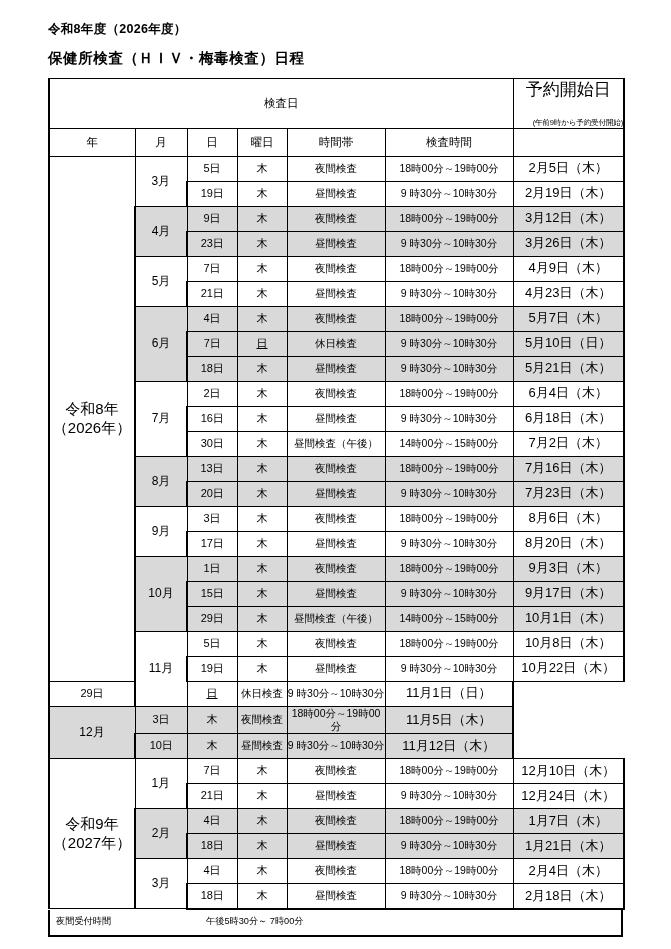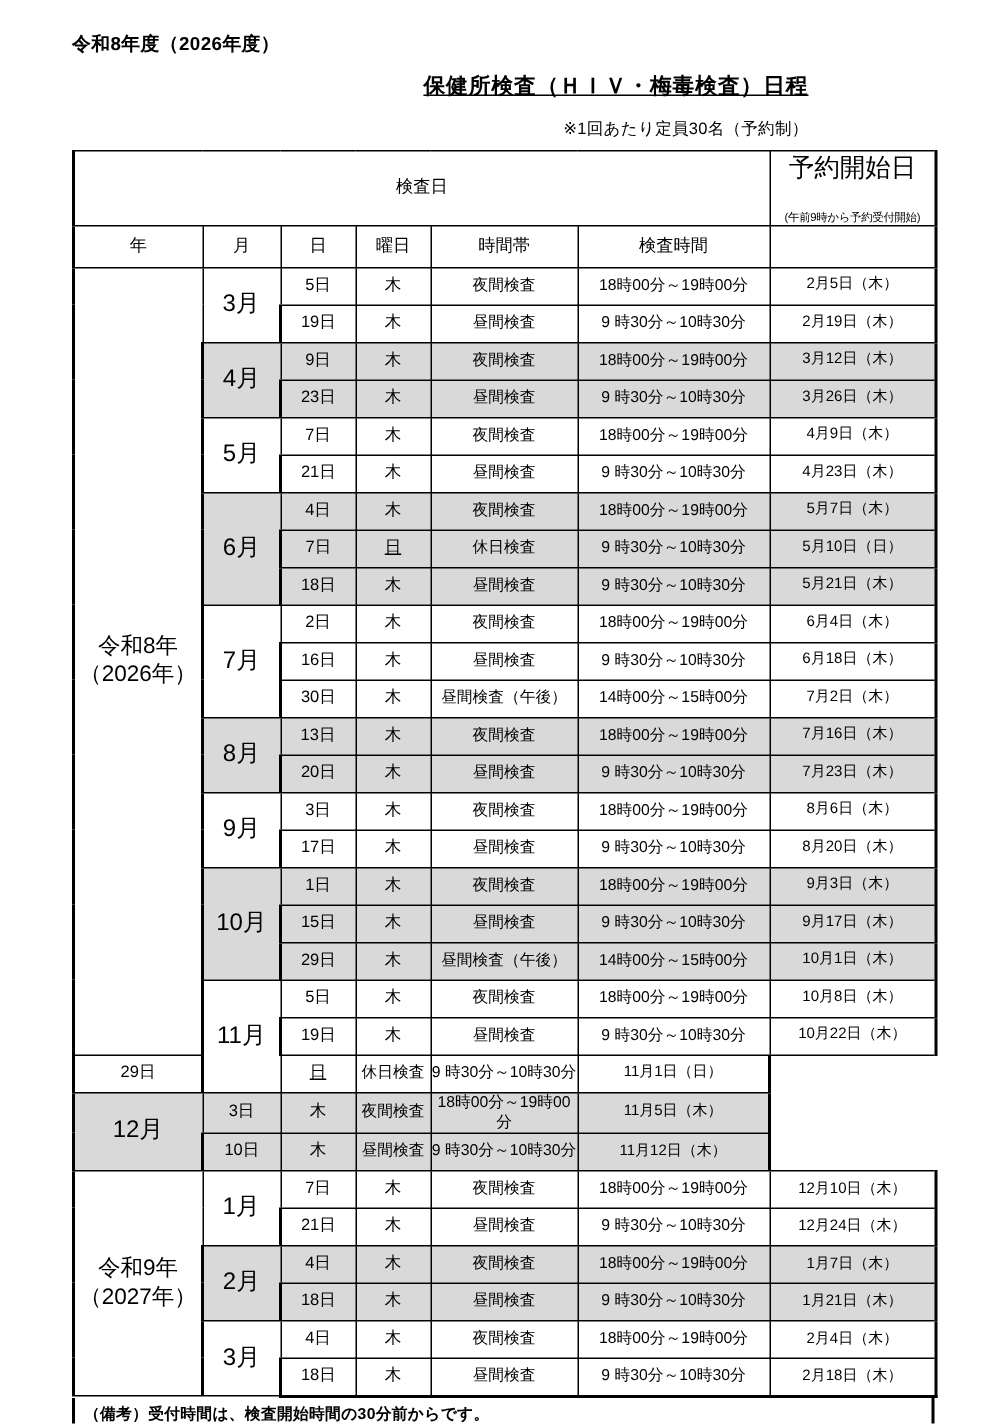--- a/index.html
+++ b/index.html
@@ -30,13 +30,12 @@
     line-height: 1.2;
   }
   .doc-title {
-    text-align: right;
+    text-align: left;
     font-size: 14.5px;
     font-weight: bold;
     letter-spacing: 0.6px;
     margin: 0 0 10px 0;
     line-height: 1.3;
-    text-decoration: underline;
   }
   .capacity-note {
     text-align: right;

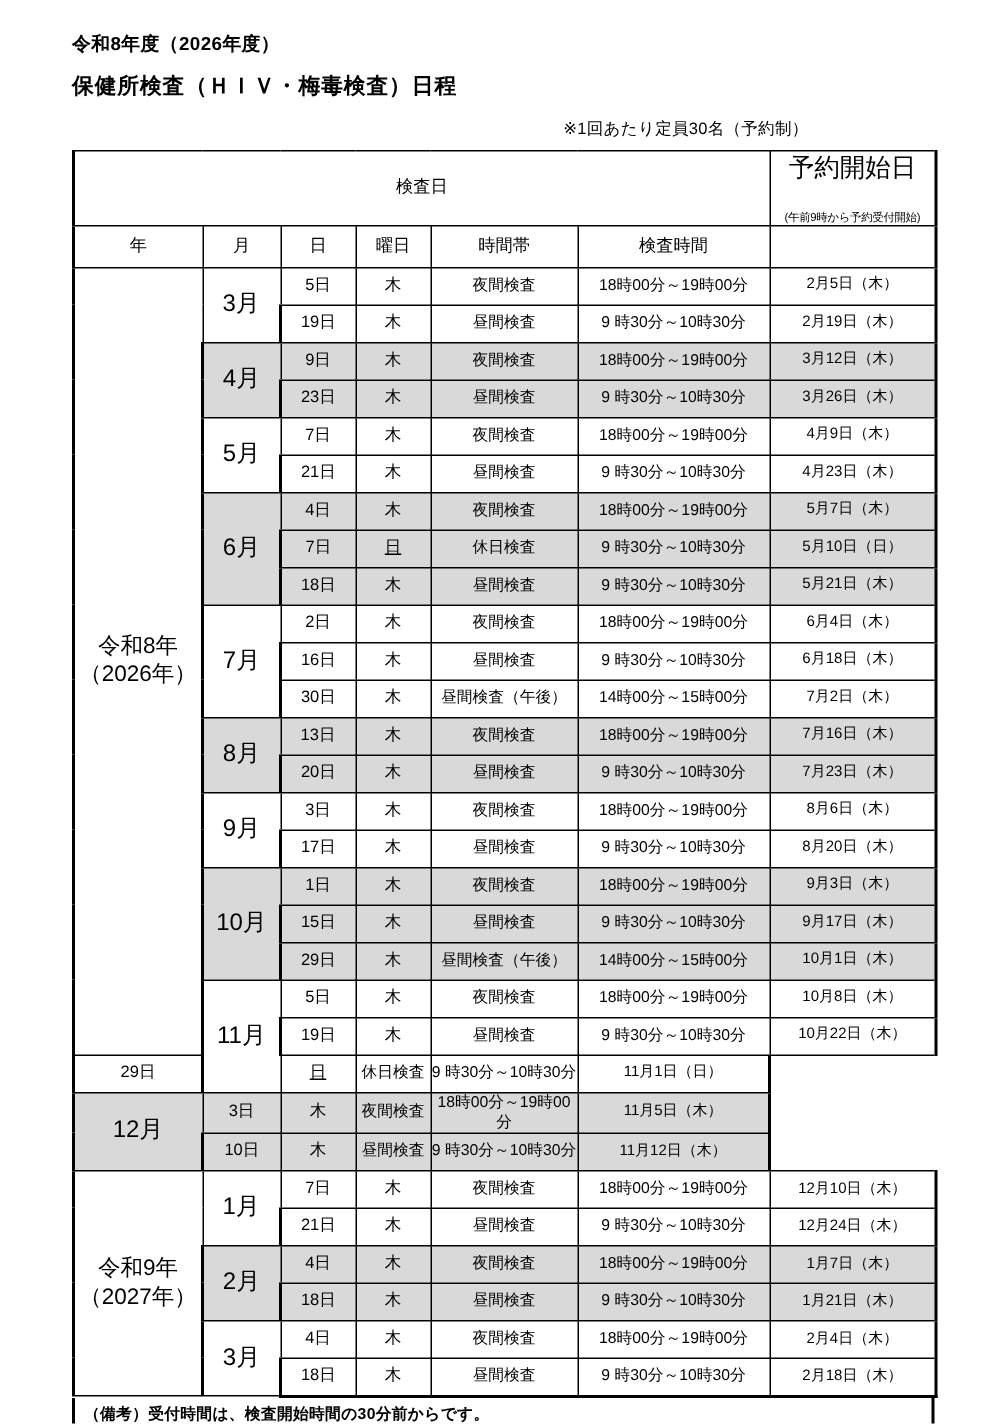--- a/index.html
+++ b/index.html
@@ -150,7 +150,6 @@
 
   <h1 class="doc-title">保健所検査（ＨＩＶ・梅毒検査）日程</h1>
 
-  <div class="capacity-note">※1回あたり定員30名（予約制）</div>
 
   <table class="schedule">
     <colgroup>

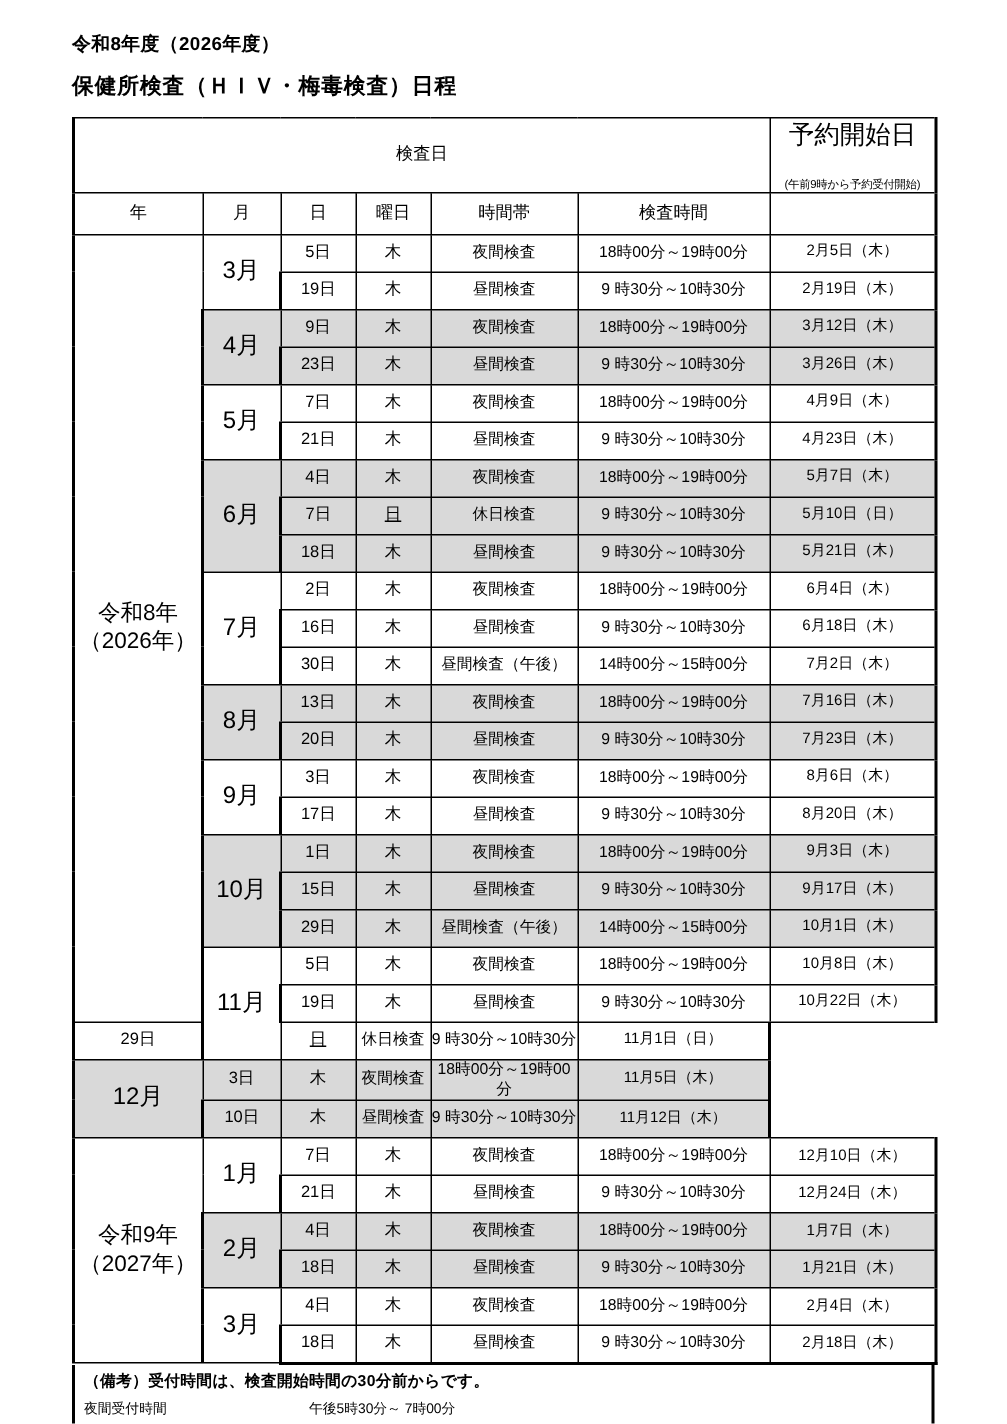--- a/index.html
+++ b/index.html
@@ -77,6 +77,7 @@
     display: block;
     margin-top: 18px;
     letter-spacing: -0.2px;
+    text-align: right;
   }
 
   col.c-year   { width: 86px; }

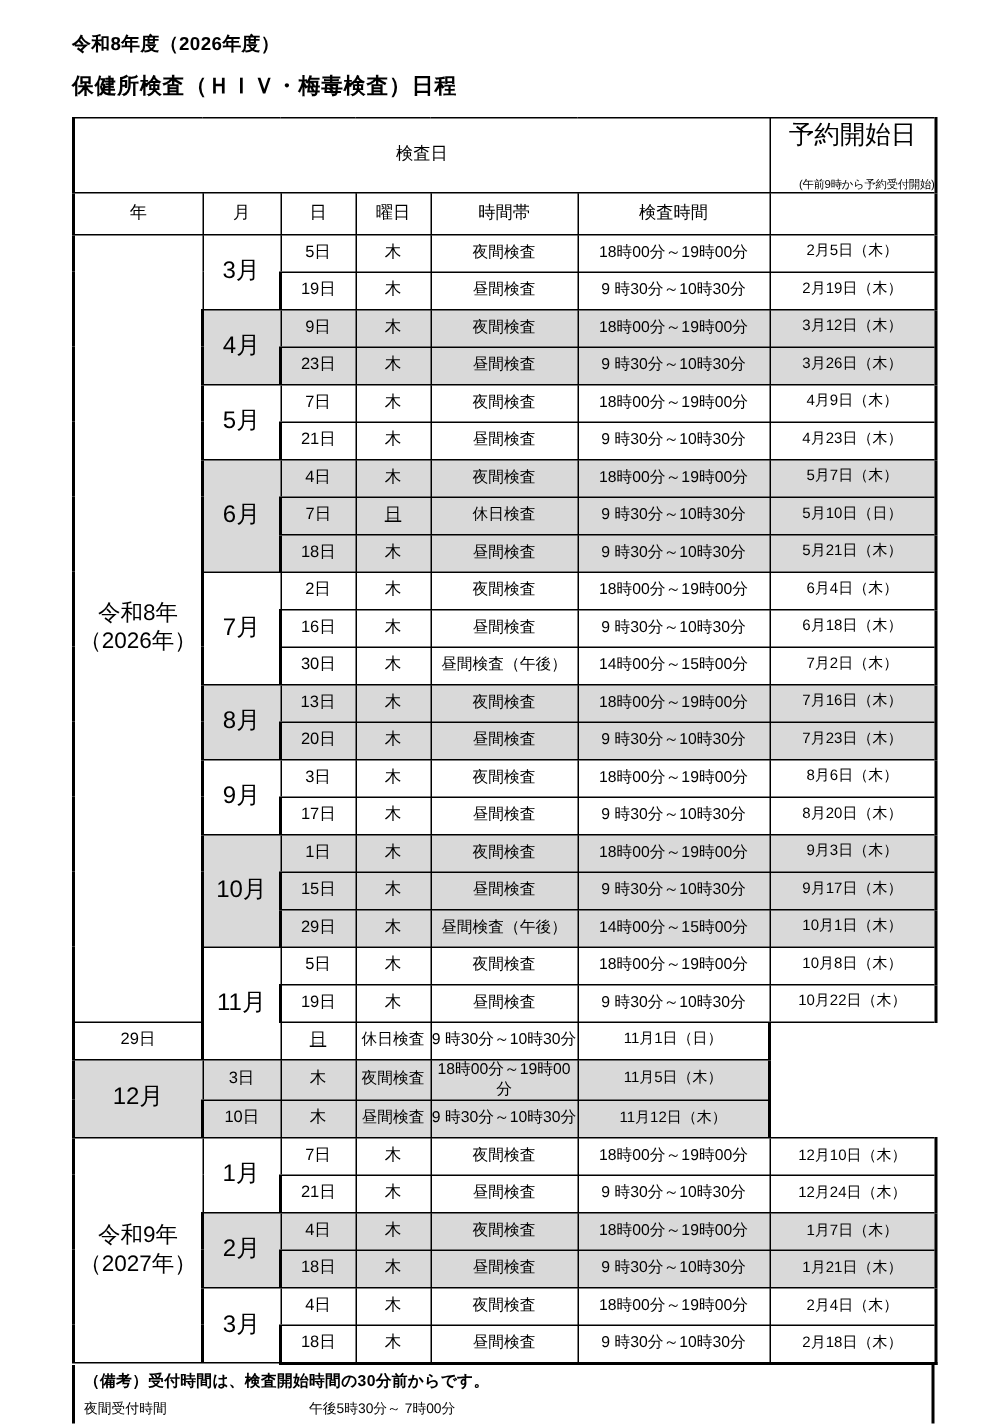--- a/index.html
+++ b/index.html
@@ -99,7 +99,7 @@
   td.dow-cell   { font-size: 11px; }
   td.slot-cell  { font-size: 10.5px; }
   td.time-cell  { font-size: 10.5px; }
-  td.res-cell   { font-size: 10px; }
+  td.res-cell   { font-size: 13px; }
 
   .shaded { background: #d9d9d9; }
 

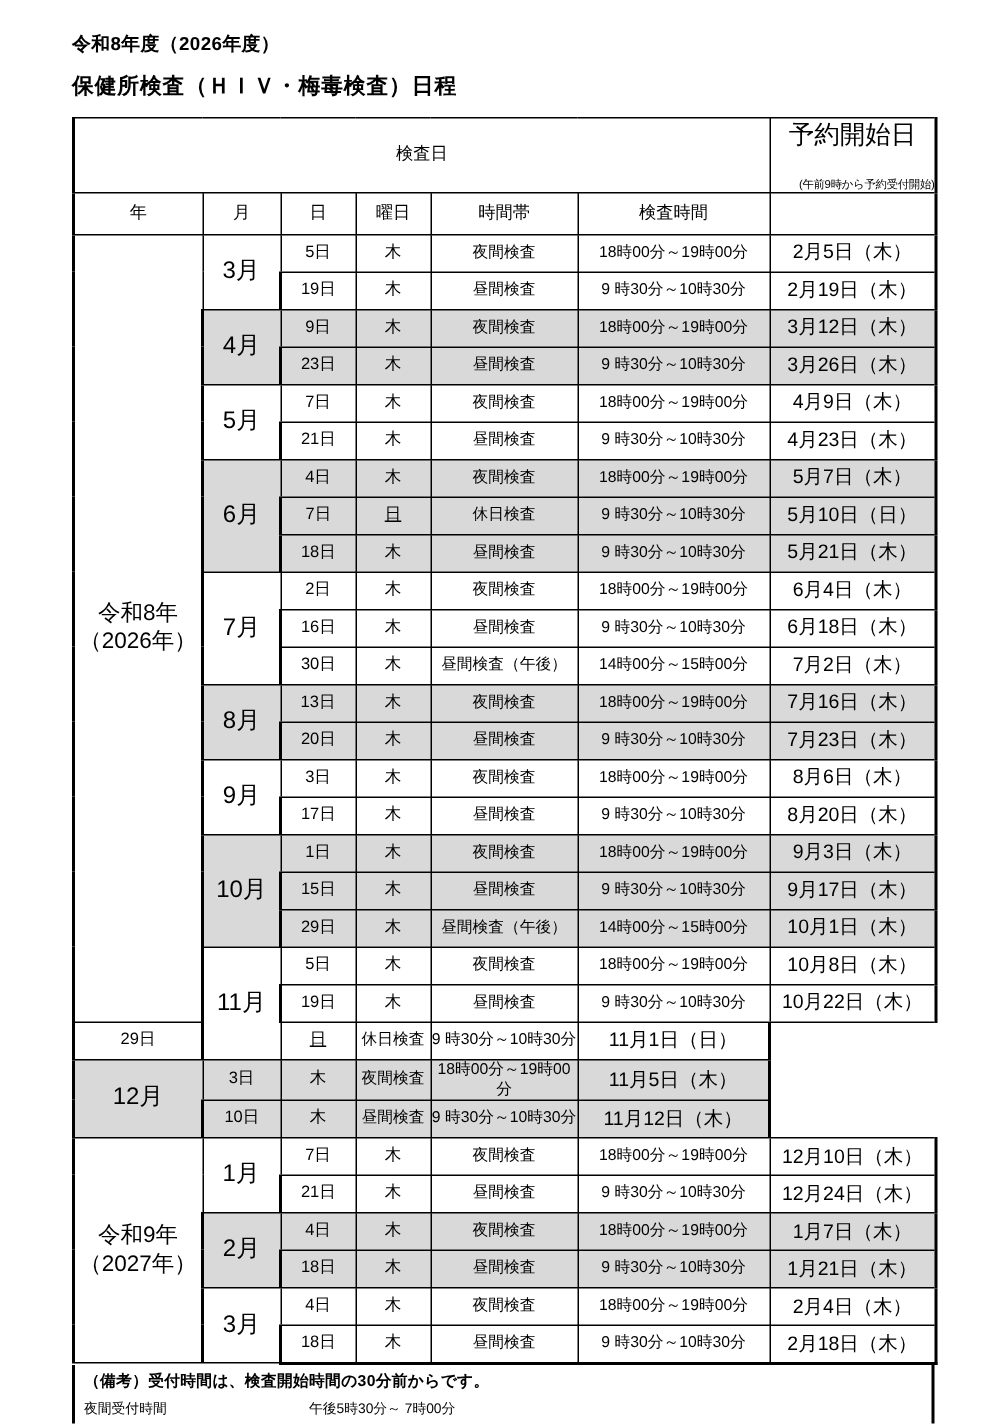--- a/index.html
+++ b/index.html
@@ -94,7 +94,7 @@
     font-size: 15px;
     line-height: 1.35;
   }
-  td.month-cell { font-size: 16px; }
+  td.month-cell { font-size: 12px; }
   td.day-cell   { font-size: 11px; }
   td.dow-cell   { font-size: 11px; }
   td.slot-cell  { font-size: 10.5px; }

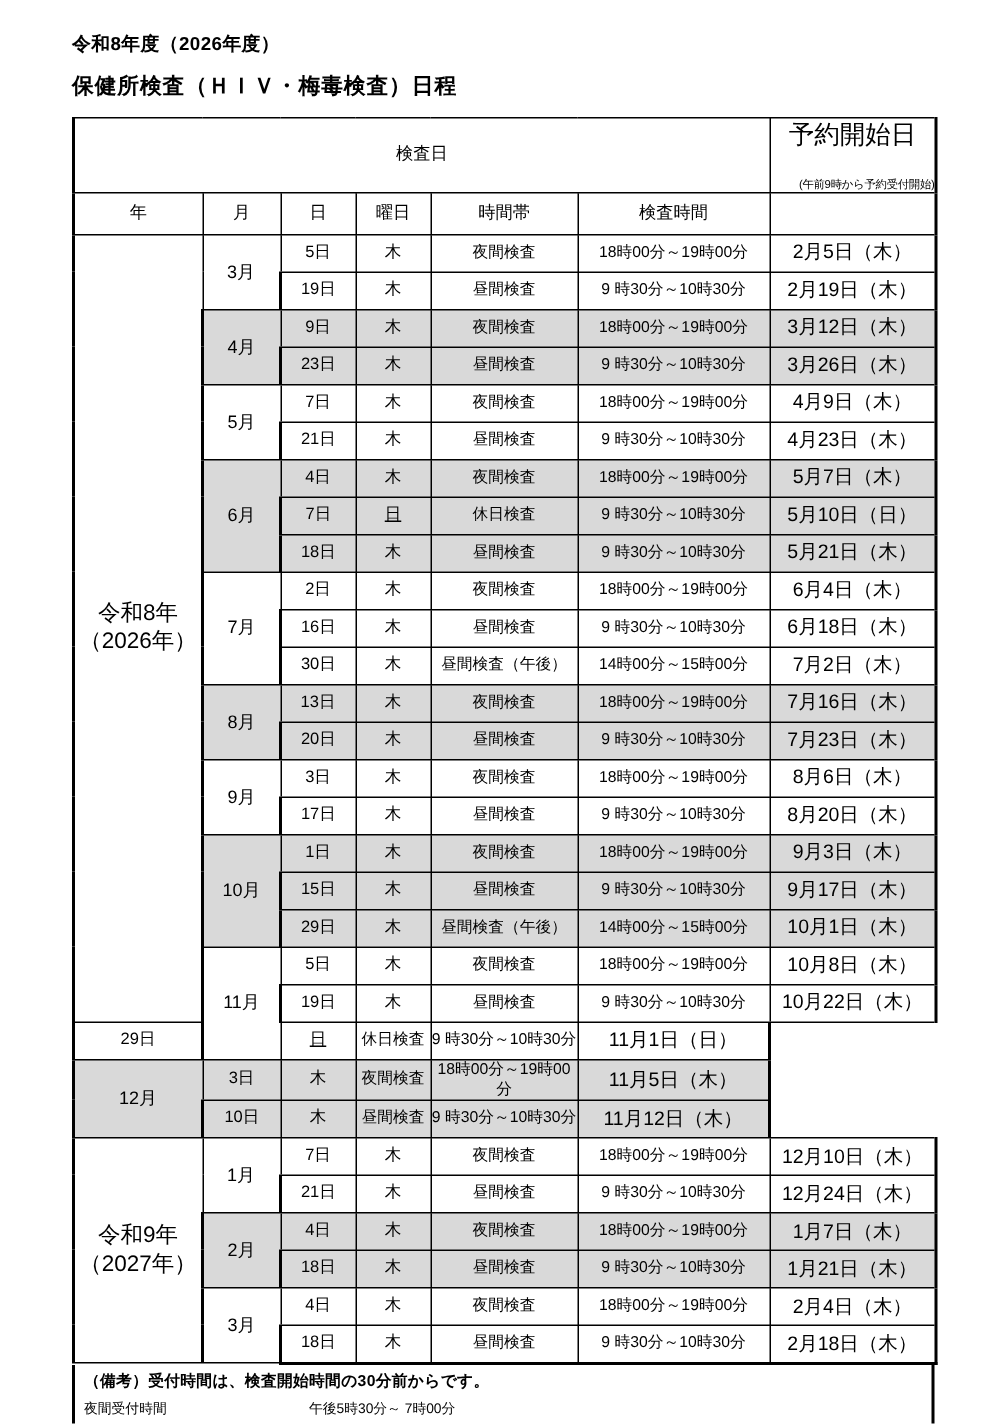--- a/index.html
+++ b/index.html
@@ -416,7 +416,6 @@
   </table>
 
   <div class="notes-box">
-    <div class="notes-title">（備考）受付時間は、検査開始時間の30分前からです。</div>
     <div id="notes-list">
         <div class="note-row">
           <div class="note-label">夜間受付時間</div>

